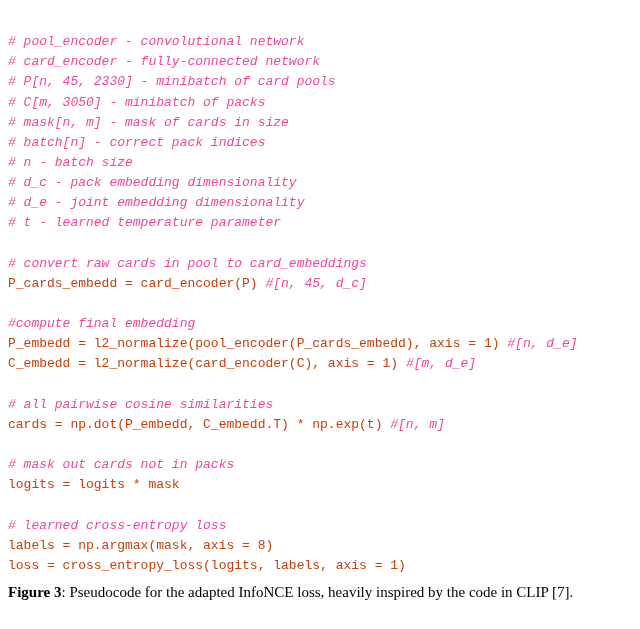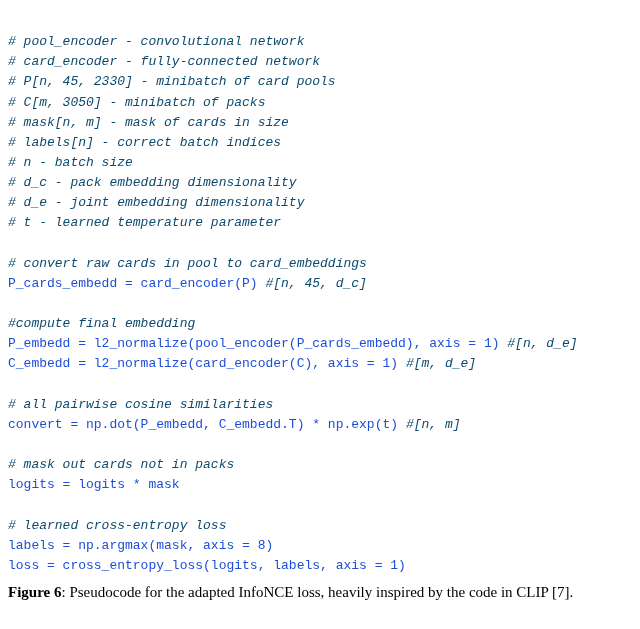--- a/index.html
+++ b/index.html
@@ -13,7 +13,7 @@
       color: #000;
     }
     .code-block { white-space: pre; }
-    .comment { color: #0c4a6e; font-style: italic; }
+    .comment { color: #ec4899; font-style: italic; }
     .plain   { color: #1d4ed8; }
     .caption {
       font-family: "Times New Roman", Times, serif;

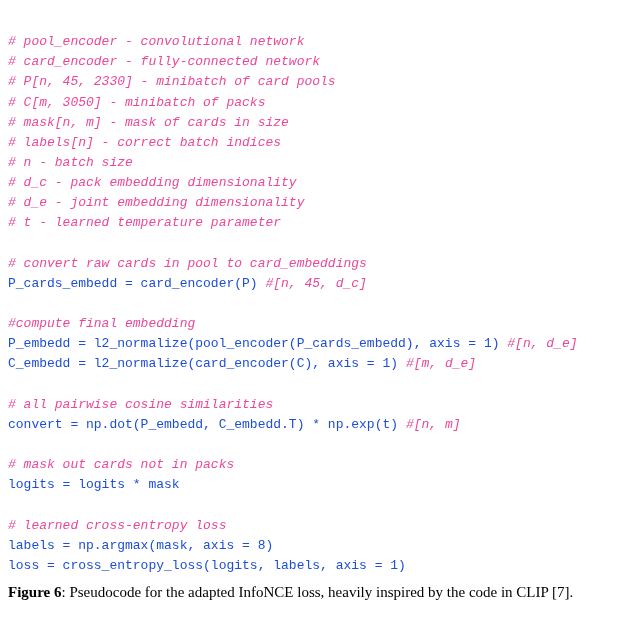--- a/index.html
+++ b/index.html
@@ -33,7 +33,7 @@
 <span class="comment"># P[n, 45, 2330] - minibatch of card pools</span>
 <span class="comment"># C[m, 3050] - minibatch of packs</span>
 <span class="comment"># mask[n, m] - mask of cards in size</span>
-<span class="comment"># labels[n] - correct batch indices</span>
+<span class="comment"># batch[n] - correct pack indices</span>
 <span class="comment"># n - batch size</span>
 <span class="comment"># d_c - pack embedding dimensionality</span>
 <span class="comment"># d_e - joint embedding dimensionality</span>

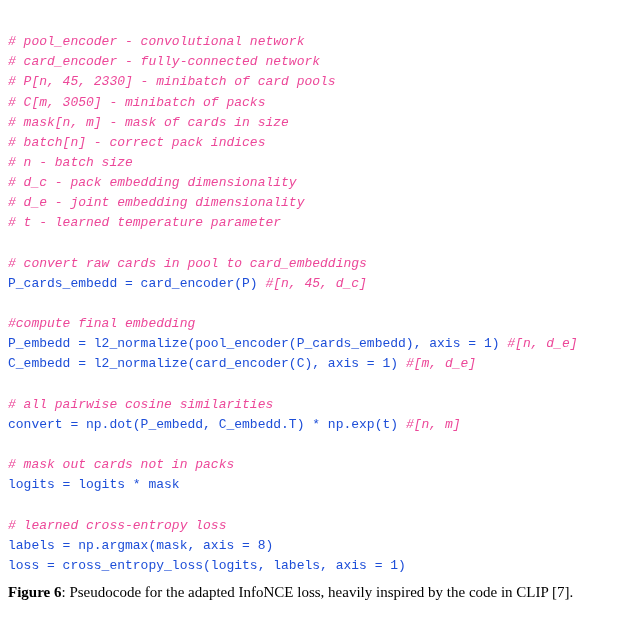--- a/index.html
+++ b/index.html
@@ -14,7 +14,7 @@
     }
     .code-block { white-space: pre; }
     .comment { color: #ec4899; font-style: italic; }
-    .plain   { color: #1d4ed8; }
+    .plain   { color: #c2410c; }
     .caption {
       font-family: "Times New Roman", Times, serif;
       font-size: 15px;

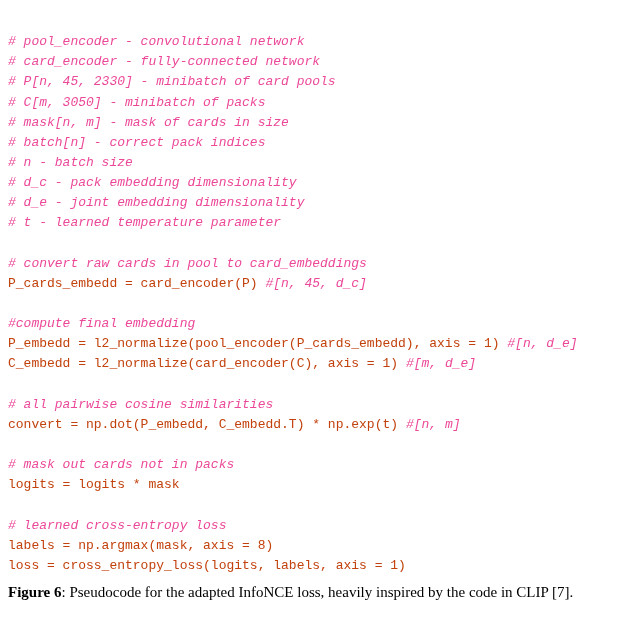--- a/index.html
+++ b/index.html
@@ -47,7 +47,7 @@
 <span class="plain">C_embedd = l2_normalize(card_encoder(C), axis = 1) </span><span class="comment">#[m, d_e]</span>
 
 <span class="comment"># all pairwise cosine similarities</span>
-<span class="plain">convert = np.dot(P_embedd, C_embedd.T) * np.exp(t) </span><span class="comment">#[n, m]</span>
+<span class="plain">cards = np.dot(P_embedd, C_embedd.T) * np.exp(t) </span><span class="comment">#[n, m]</span>
 
 <span class="comment"># mask out cards not in packs</span>
 <span class="plain">logits = logits * mask</span>

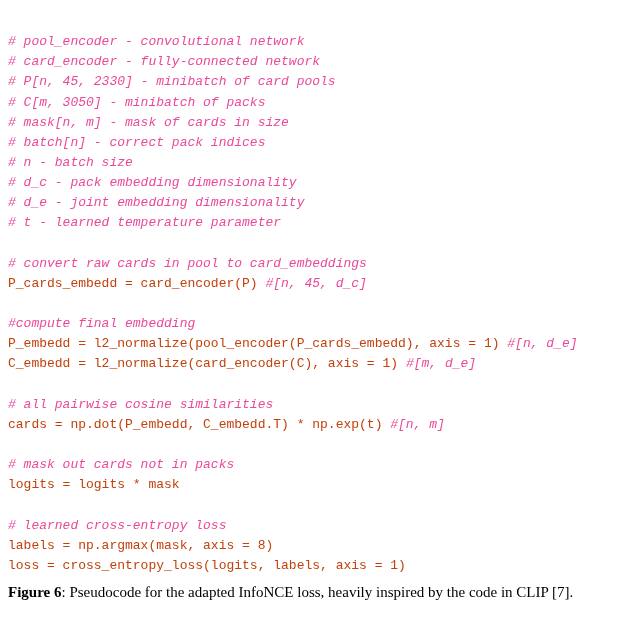--- a/index.html
+++ b/index.html
@@ -58,7 +58,7 @@
 </div>
 
 <p class="caption">
-  <span class="fig-label">Figure 6</span><span>: Pseudocode for the adapted InfoNCE loss, heavily inspired by the code in CLIP [7].</span>
+  <span class="fig-label">Figure 3</span><span>: Pseudocode for the adapted InfoNCE loss, heavily inspired by the code in CLIP [7].</span>
 </p>
 
 </body></html>

